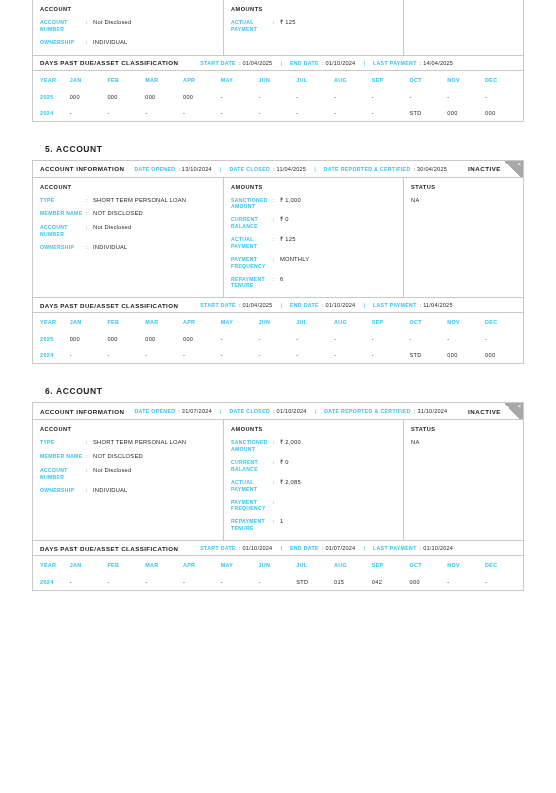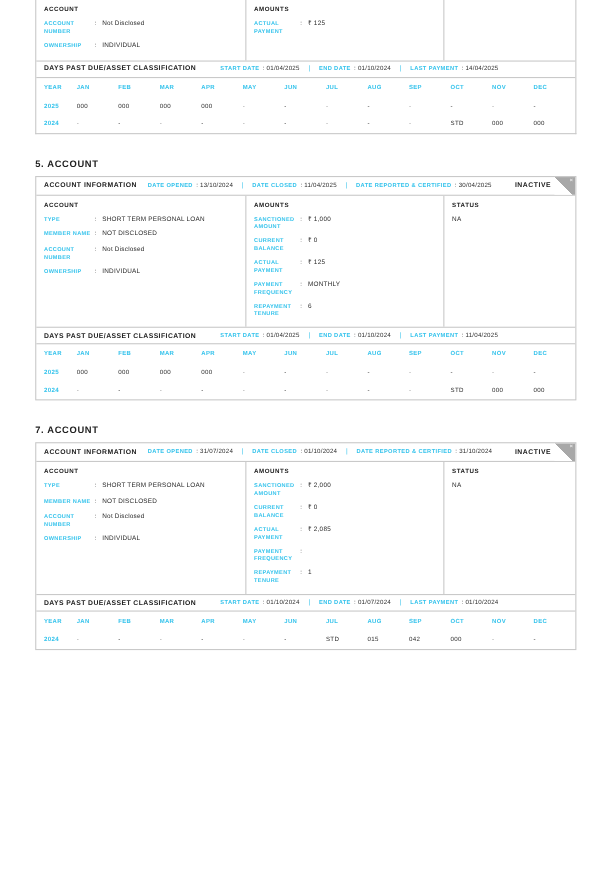--- a/index.html
+++ b/index.html
@@ -24,7 +24,7 @@
 
   
   .section-heading {
-    margin: 0 32px;
+    margin: 0 45px;
     font-size: 8.5px;
     font-weight: bold;
     letter-spacing: .6px;

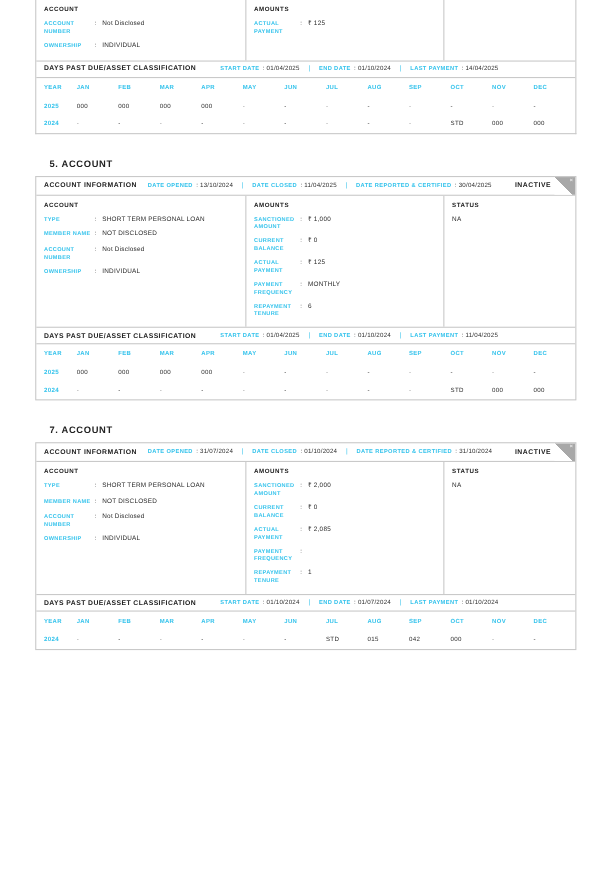--- a/index.html
+++ b/index.html
@@ -419,7 +419,7 @@
         </div>
       </div>
       <div class="spacer-lg"></div>
-      <div class="section-heading">7. ACCOUNT</div>
+      <div class="section-heading">6. ACCOUNT</div>
       <div class="card standalone">
         <div class="acct-header">
           <span class="title">ACCOUNT INFORMATION</span>

